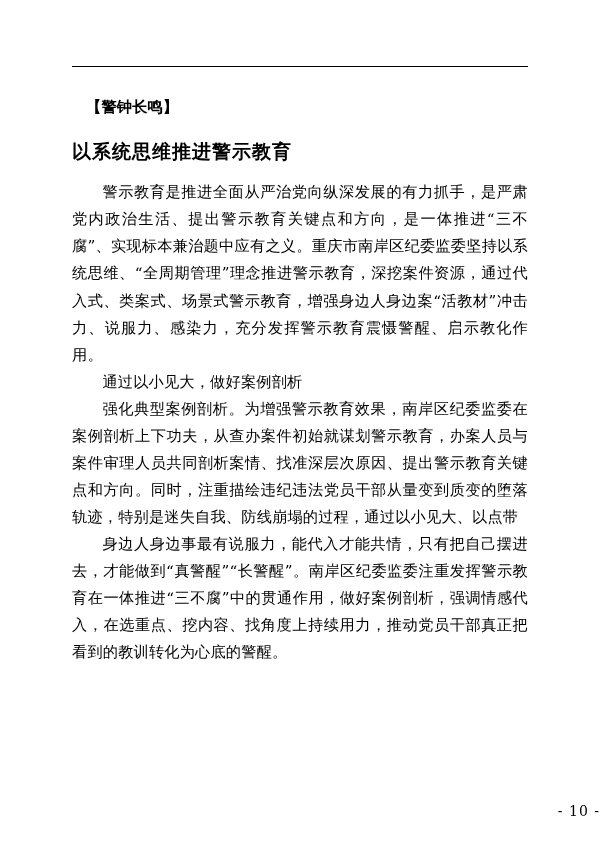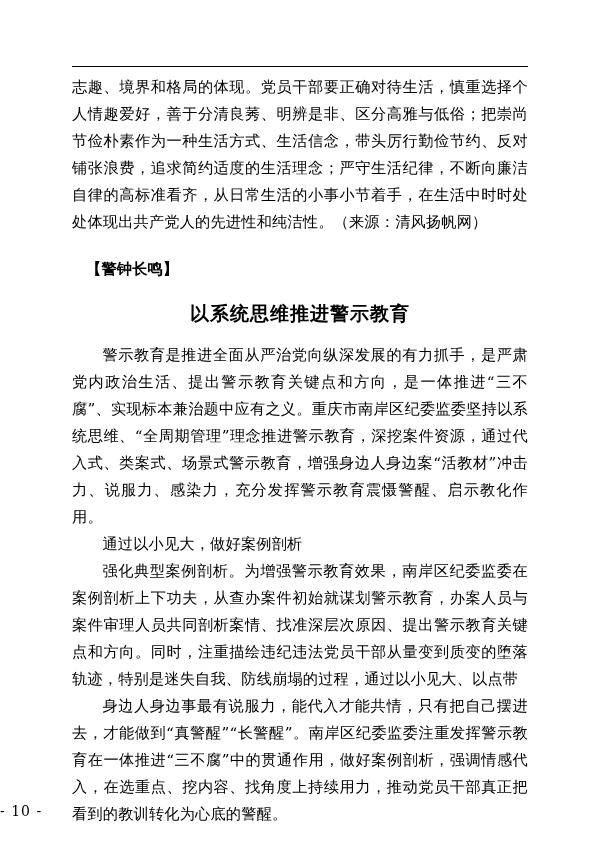--- a/index.html
+++ b/index.html
@@ -83,7 +83,6 @@
 
   <div class="content">
 
-    <p class="para-flush">志趣、境界和格局的体现。党员干部要正确对待生活，慎重选择个人情趣爱好，善于分清良莠、明辨是非、区分高雅与低俗；把崇尚节俭朴素作为一种生活方式、生活信念，带头厉行勤俭节约、反对铺张浪费，追求简约适度的生活理念；严守生活纪律，不断向廉洁自律的高标准看齐，从日常生活的小事小节着手，在生活中时时处处体现出共产党人的先进性和纯洁性。（来源：清风扬帆网）</p>
 
     <p class="section-label">【警钟长鸣】</p>
 

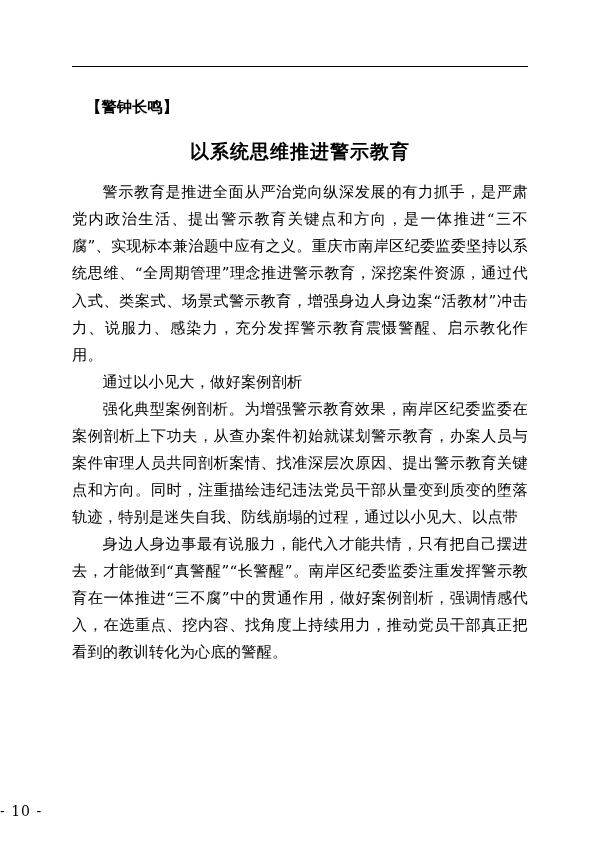--- a/index.html
+++ b/index.html
@@ -60,7 +60,6 @@
     font-size: 19px;
     line-height: 1.7;
     font-weight: bold;
-    text-align: center;
     letter-spacing: 1px;
   }
   .footer {

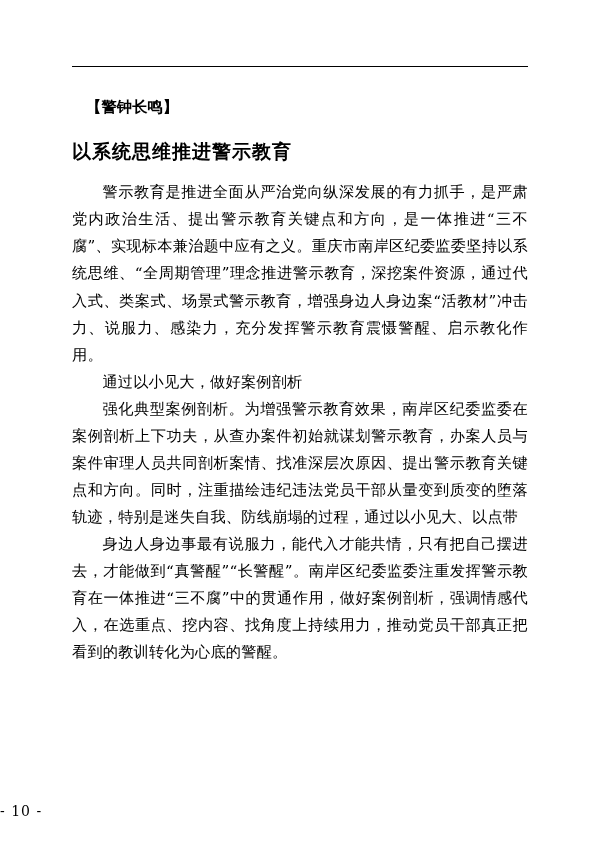--- a/index.html
+++ b/index.html
@@ -67,7 +67,7 @@
     left: 0;
     right: 0;
     bottom: 30px;
-    text-align: left;
+    text-align: right;
     font-size: 14px;
     font-family: "DejaVu Serif", "Liberation Serif", serif;
     letter-spacing: 1px;

